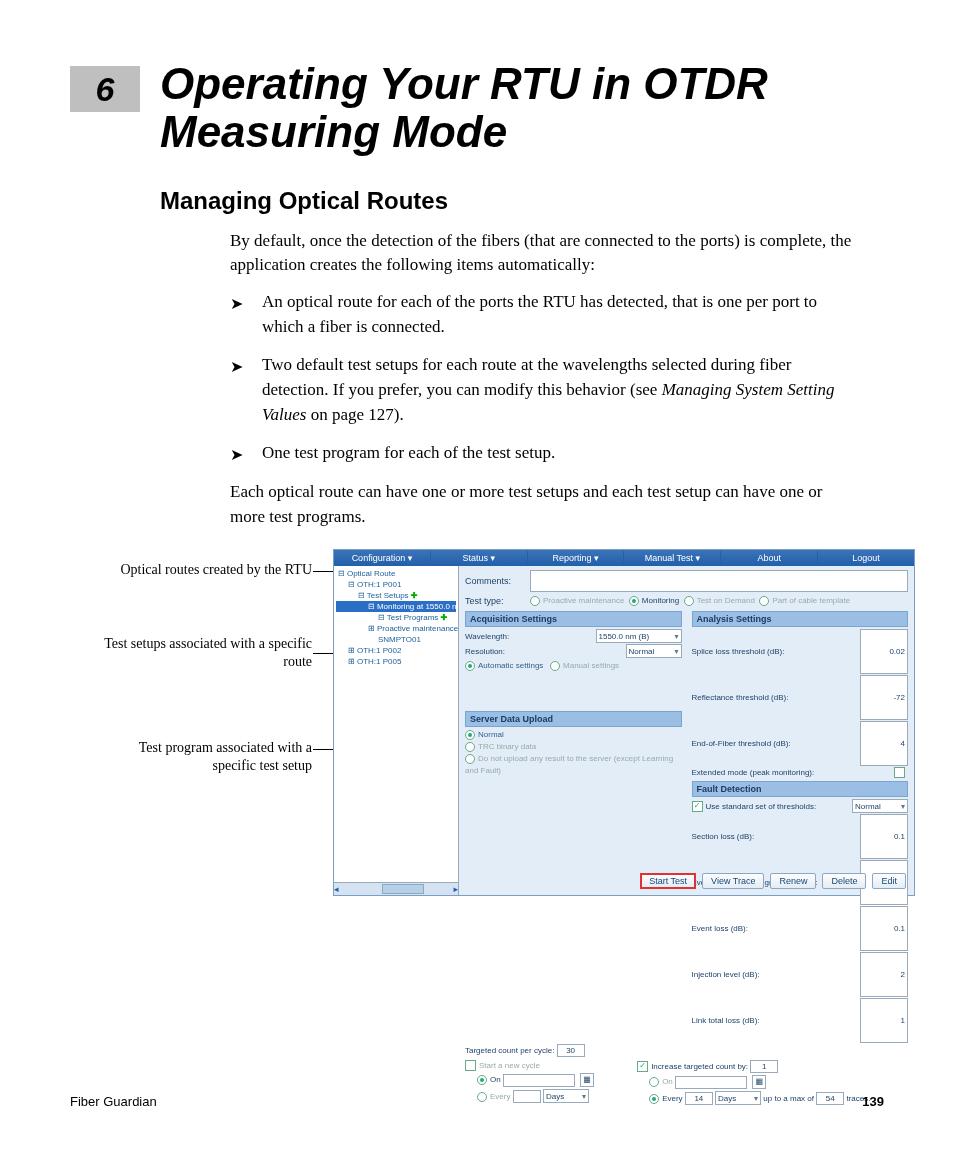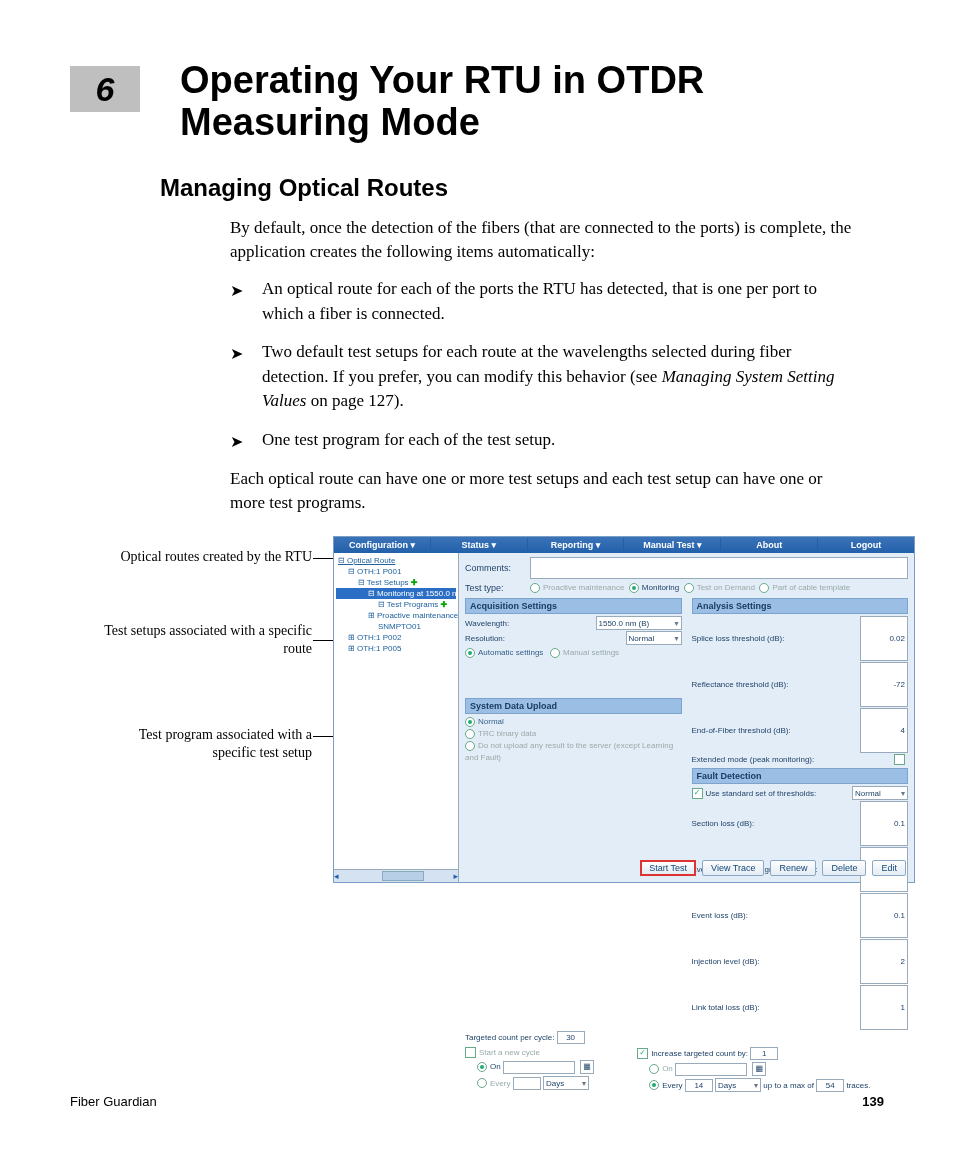--- a/index.html
+++ b/index.html
@@ -39,9 +39,9 @@
   .chapter-title {
     font-family: Arial, Helvetica, sans-serif;
     font-weight: 900;
-    font-size: 38px;
+    font-style: italic;
+    font-size: 44px;
     line-height: 1.1;
-    margin-left: 20px;
   }
   .section-title {
     font-family: Arial, Helvetica, sans-serif;

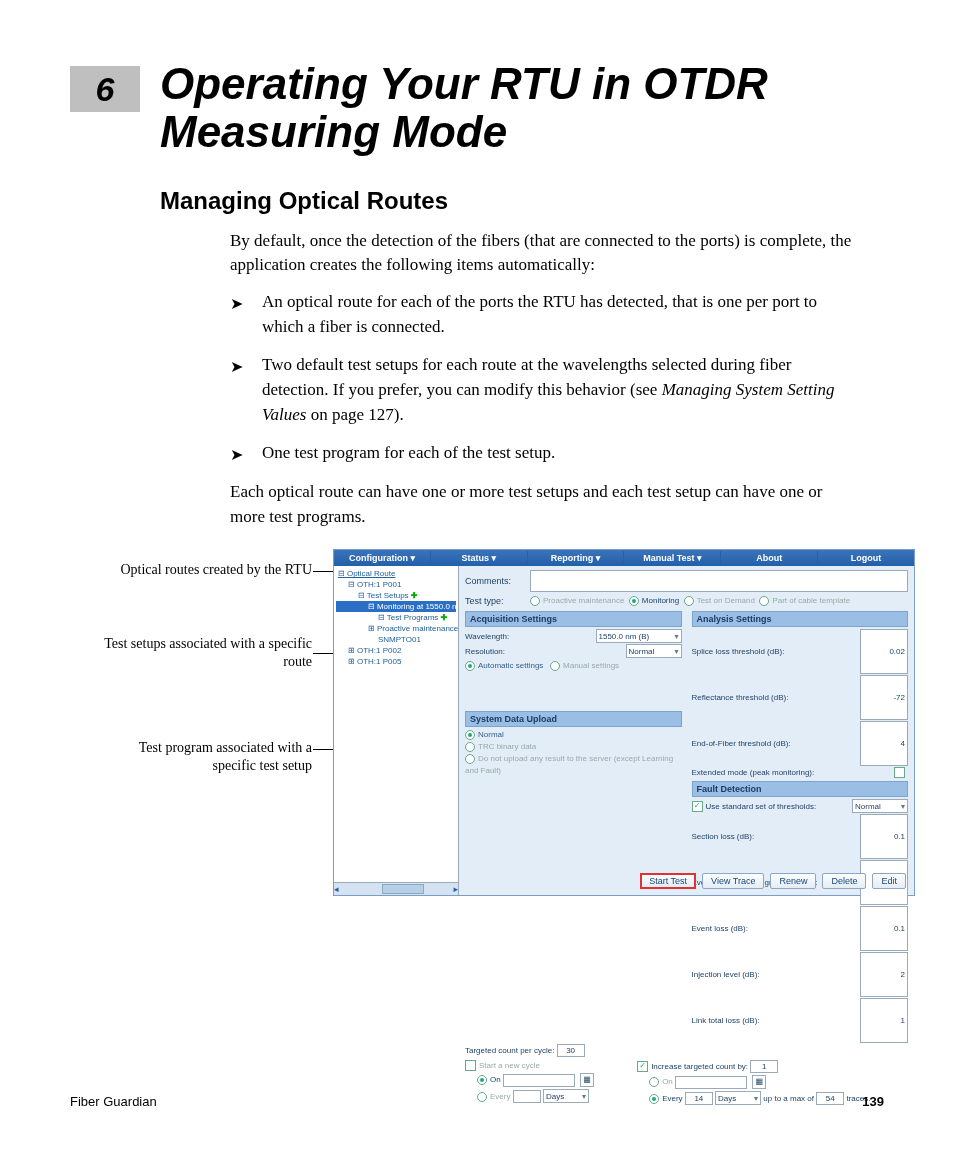--- a/index.html
+++ b/index.html
@@ -140,7 +140,6 @@
     text-align: center;
     border-right: 1px solid #2260aa;
     padding: 2px 1px;
-    font-weight: bold;
   }
   .menubar .m:last-child { border-right: none; }
 

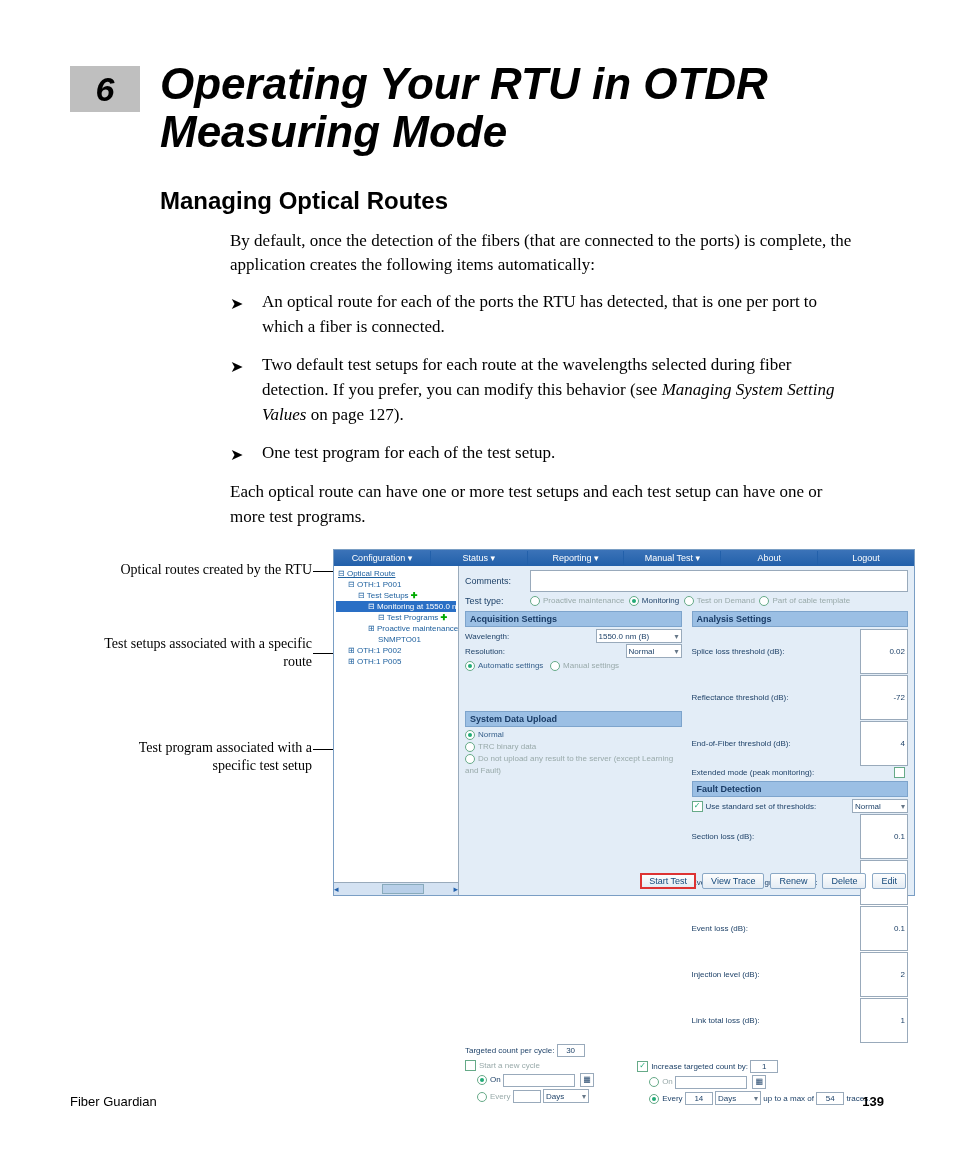--- a/index.html
+++ b/index.html
@@ -158,7 +158,7 @@
     overflow: hidden;
   }
   .tree .node { padding: 1px 0 1px 10px; white-space: nowrap; }
-  .tree .node.root { padding-left: 2px; text-decoration: underline; }
+  .tree .node.root { padding-left: 2px; }
   .tree .node.l1 { padding-left: 12px; }
   .tree .node.l2 { padding-left: 22px; }
   .tree .node.l3 { padding-left: 32px; white-space: nowrap; }

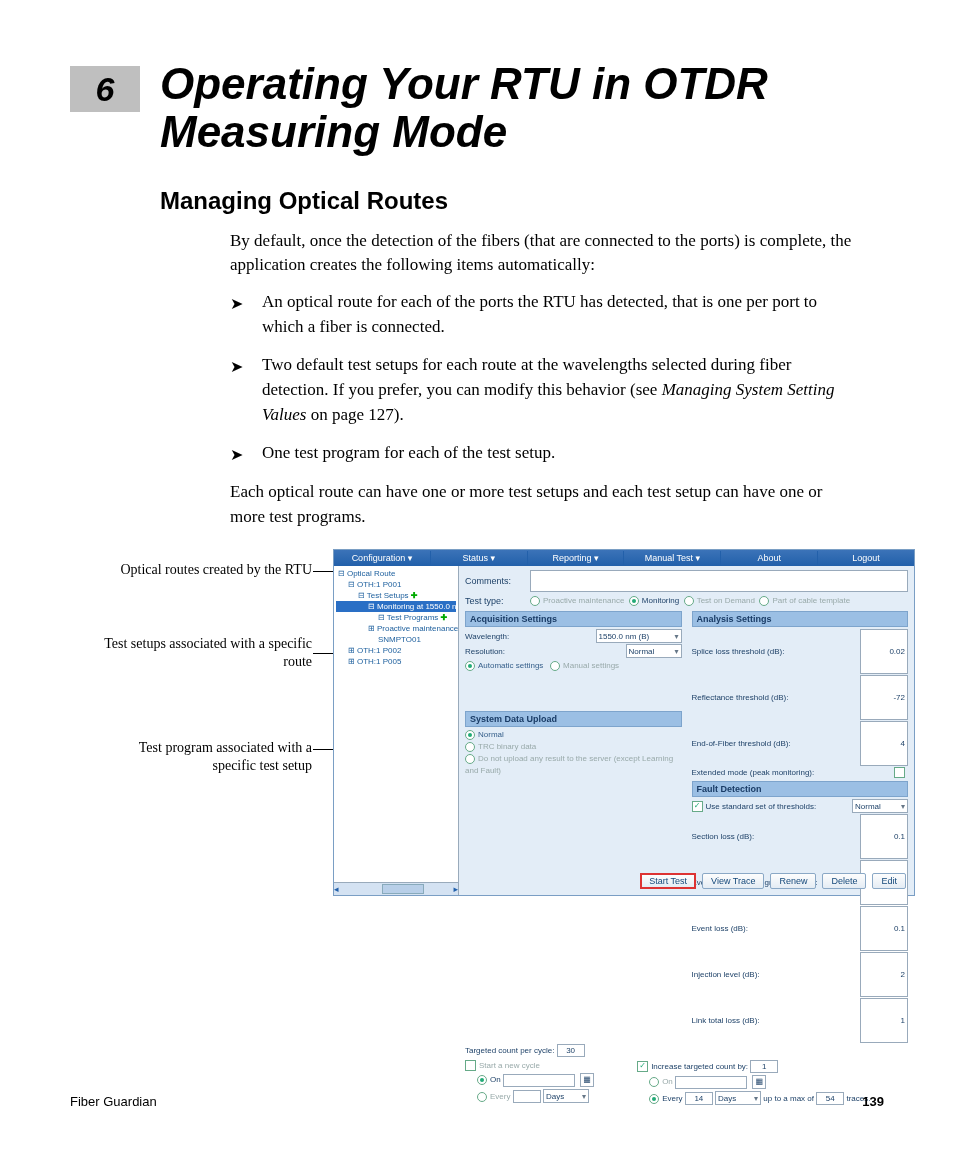--- a/index.html
+++ b/index.html
@@ -381,7 +381,7 @@
                 &nbsp;&nbsp;<span class="radio"></span><span class="muted">Manual settings</span>
               </div>
 
-              <div class="section-bar" style="margin-top:40px">System Data Upload</div>
+              <div class="section-bar" style="margin-top:40px">Server Data Upload</div>
               <div style="font-size:8px;line-height:1.5">
                 <div><span class="radio on"></span><span>Normal</span></div>
                 <div><span class="radio"></span><span class="muted">TRC binary data</span></div>

